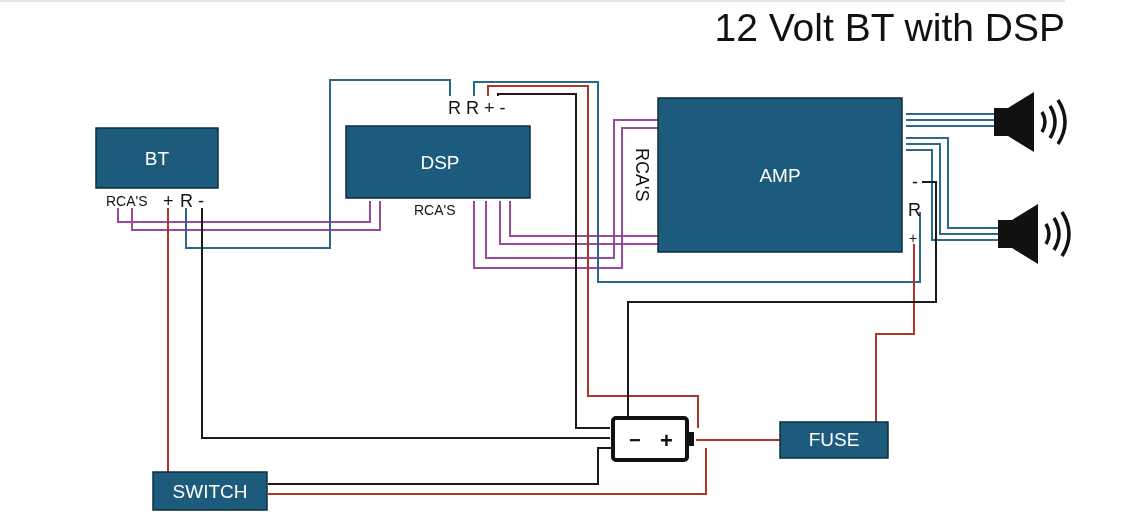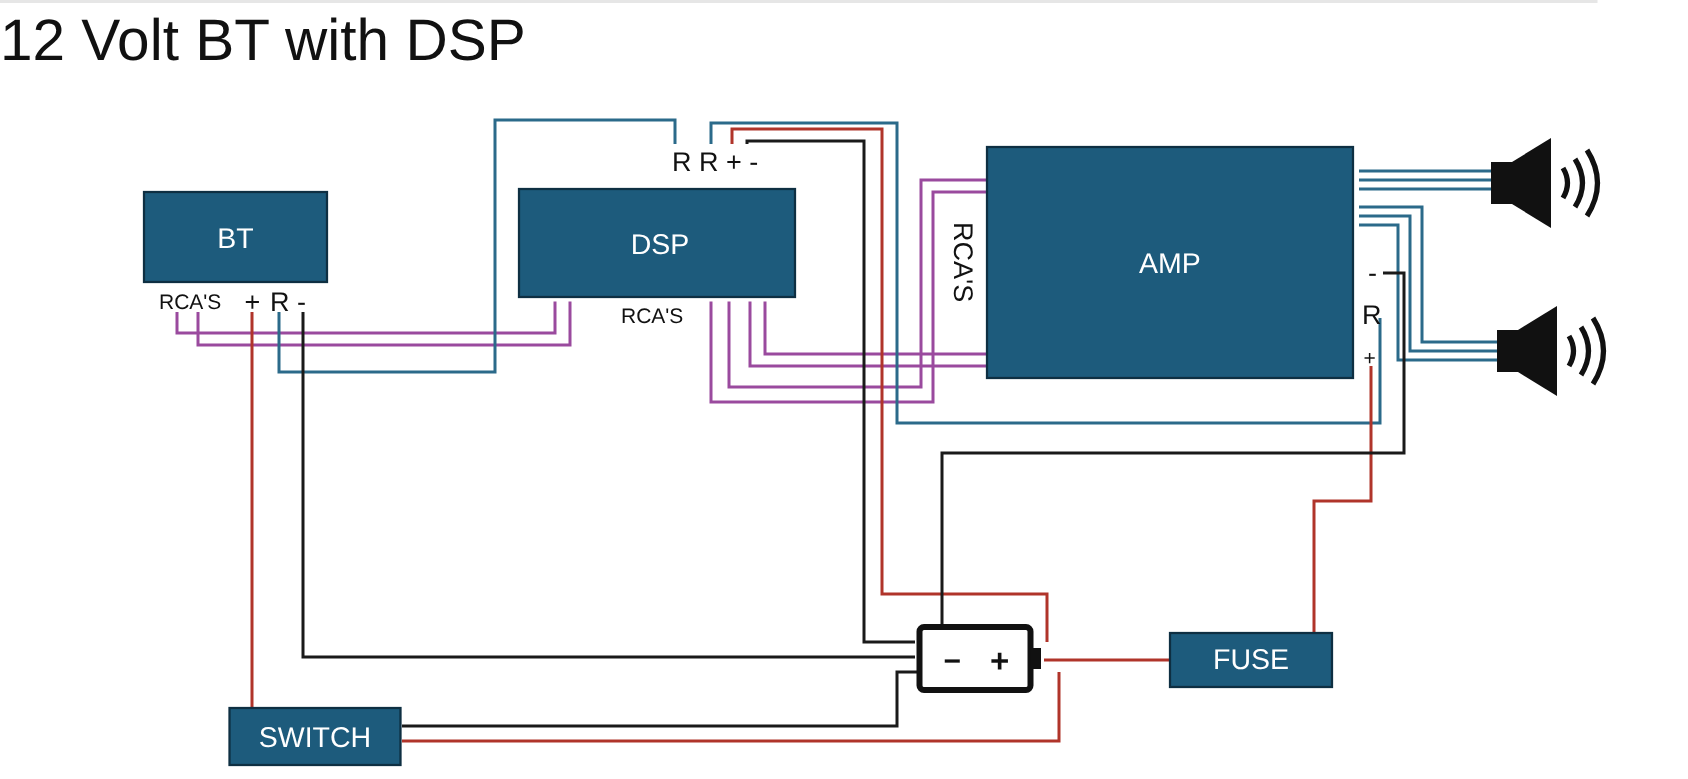--- a/index.html
+++ b/index.html
@@ -5,7 +5,7 @@
   html, body { margin: 0; padding: 0; background: #ffffff; }
   body { width: 1125px; height: 519px; position: relative; overflow: hidden; font-family: "Liberation Sans", sans-serif; }
   #topline { position: absolute; left: 0; top: 0; width: 1065px; height: 2px; background: #e6e6e6; }
-  #title { position: absolute; left: 0; width: 1065px; top: 6px; text-align: left; font-size: 39px; color: #111; font-family: "Liberation Sans", sans-serif; }
+  #title { position: absolute; left: 0; width: 1065px; top: 6px; text-align: right; font-size: 39px; color: #111; font-family: "Liberation Sans", sans-serif; }
   svg { position: absolute; left: 0; top: 0; }
   .box { fill: #1d5b7c; stroke: #0e2f42; stroke-width: 1.5; }
   .boxlabel { fill: #ffffff; font-size: 19px; font-family: "Liberation Sans", sans-serif; }

